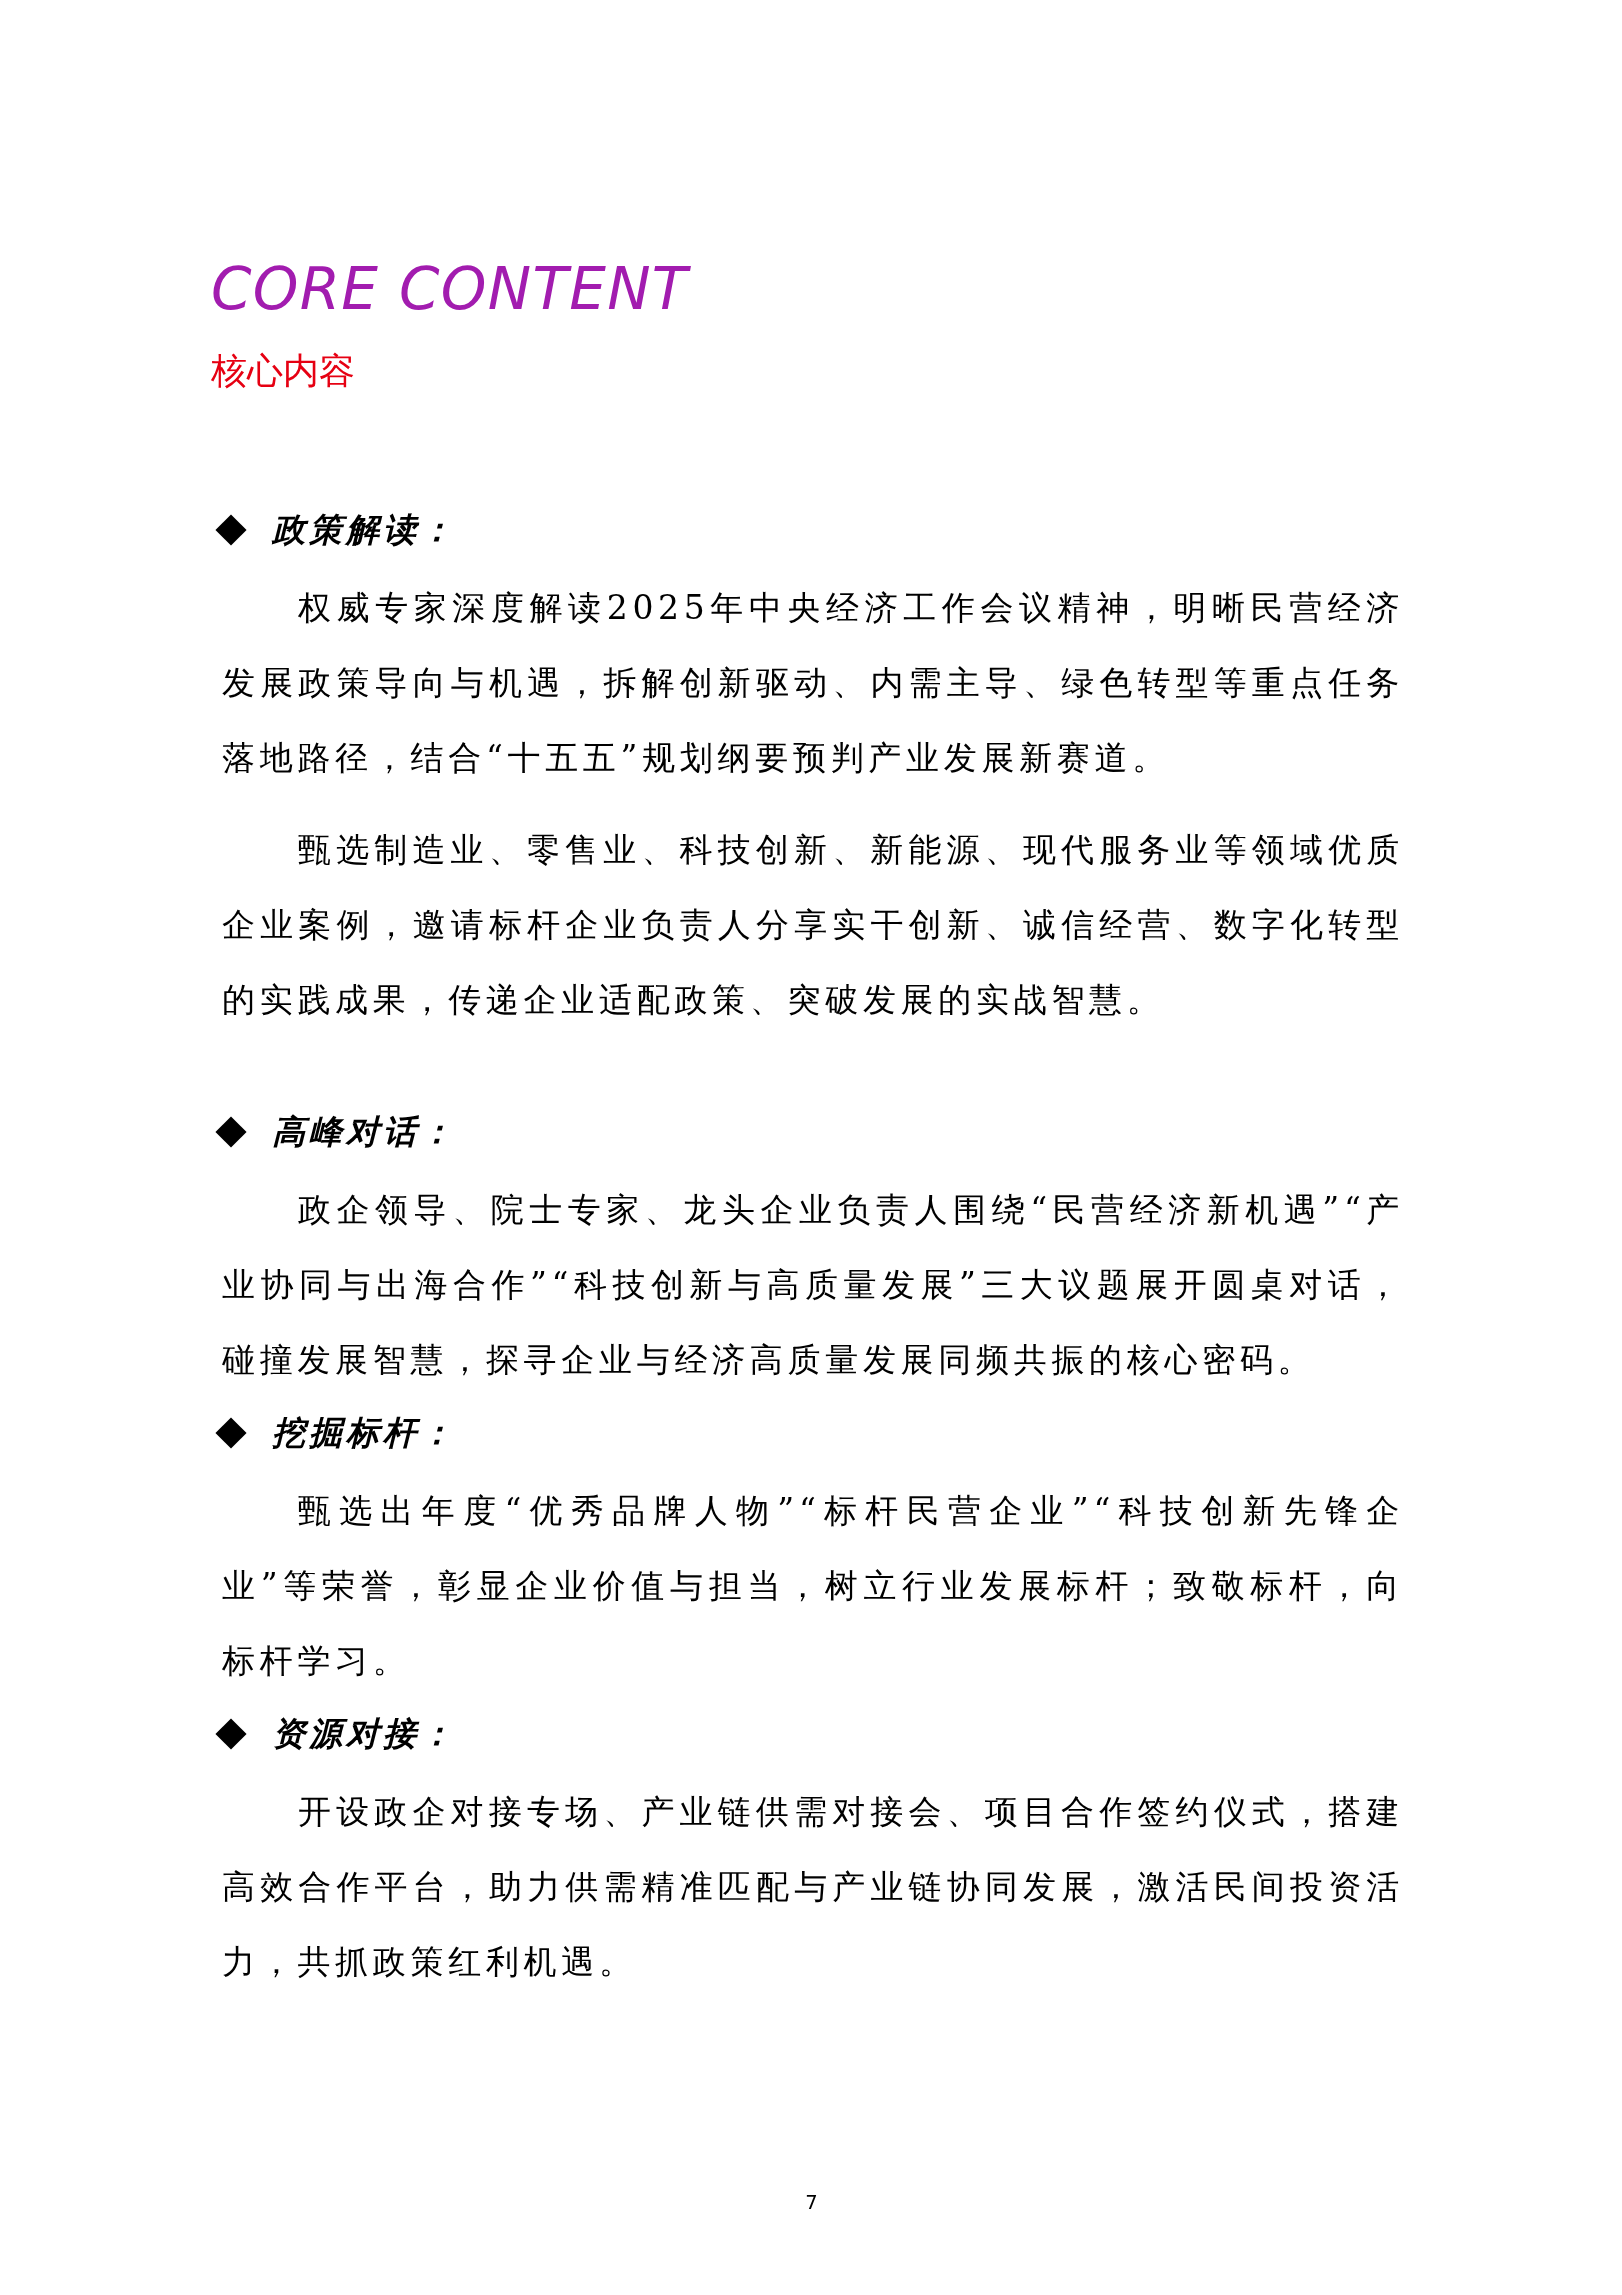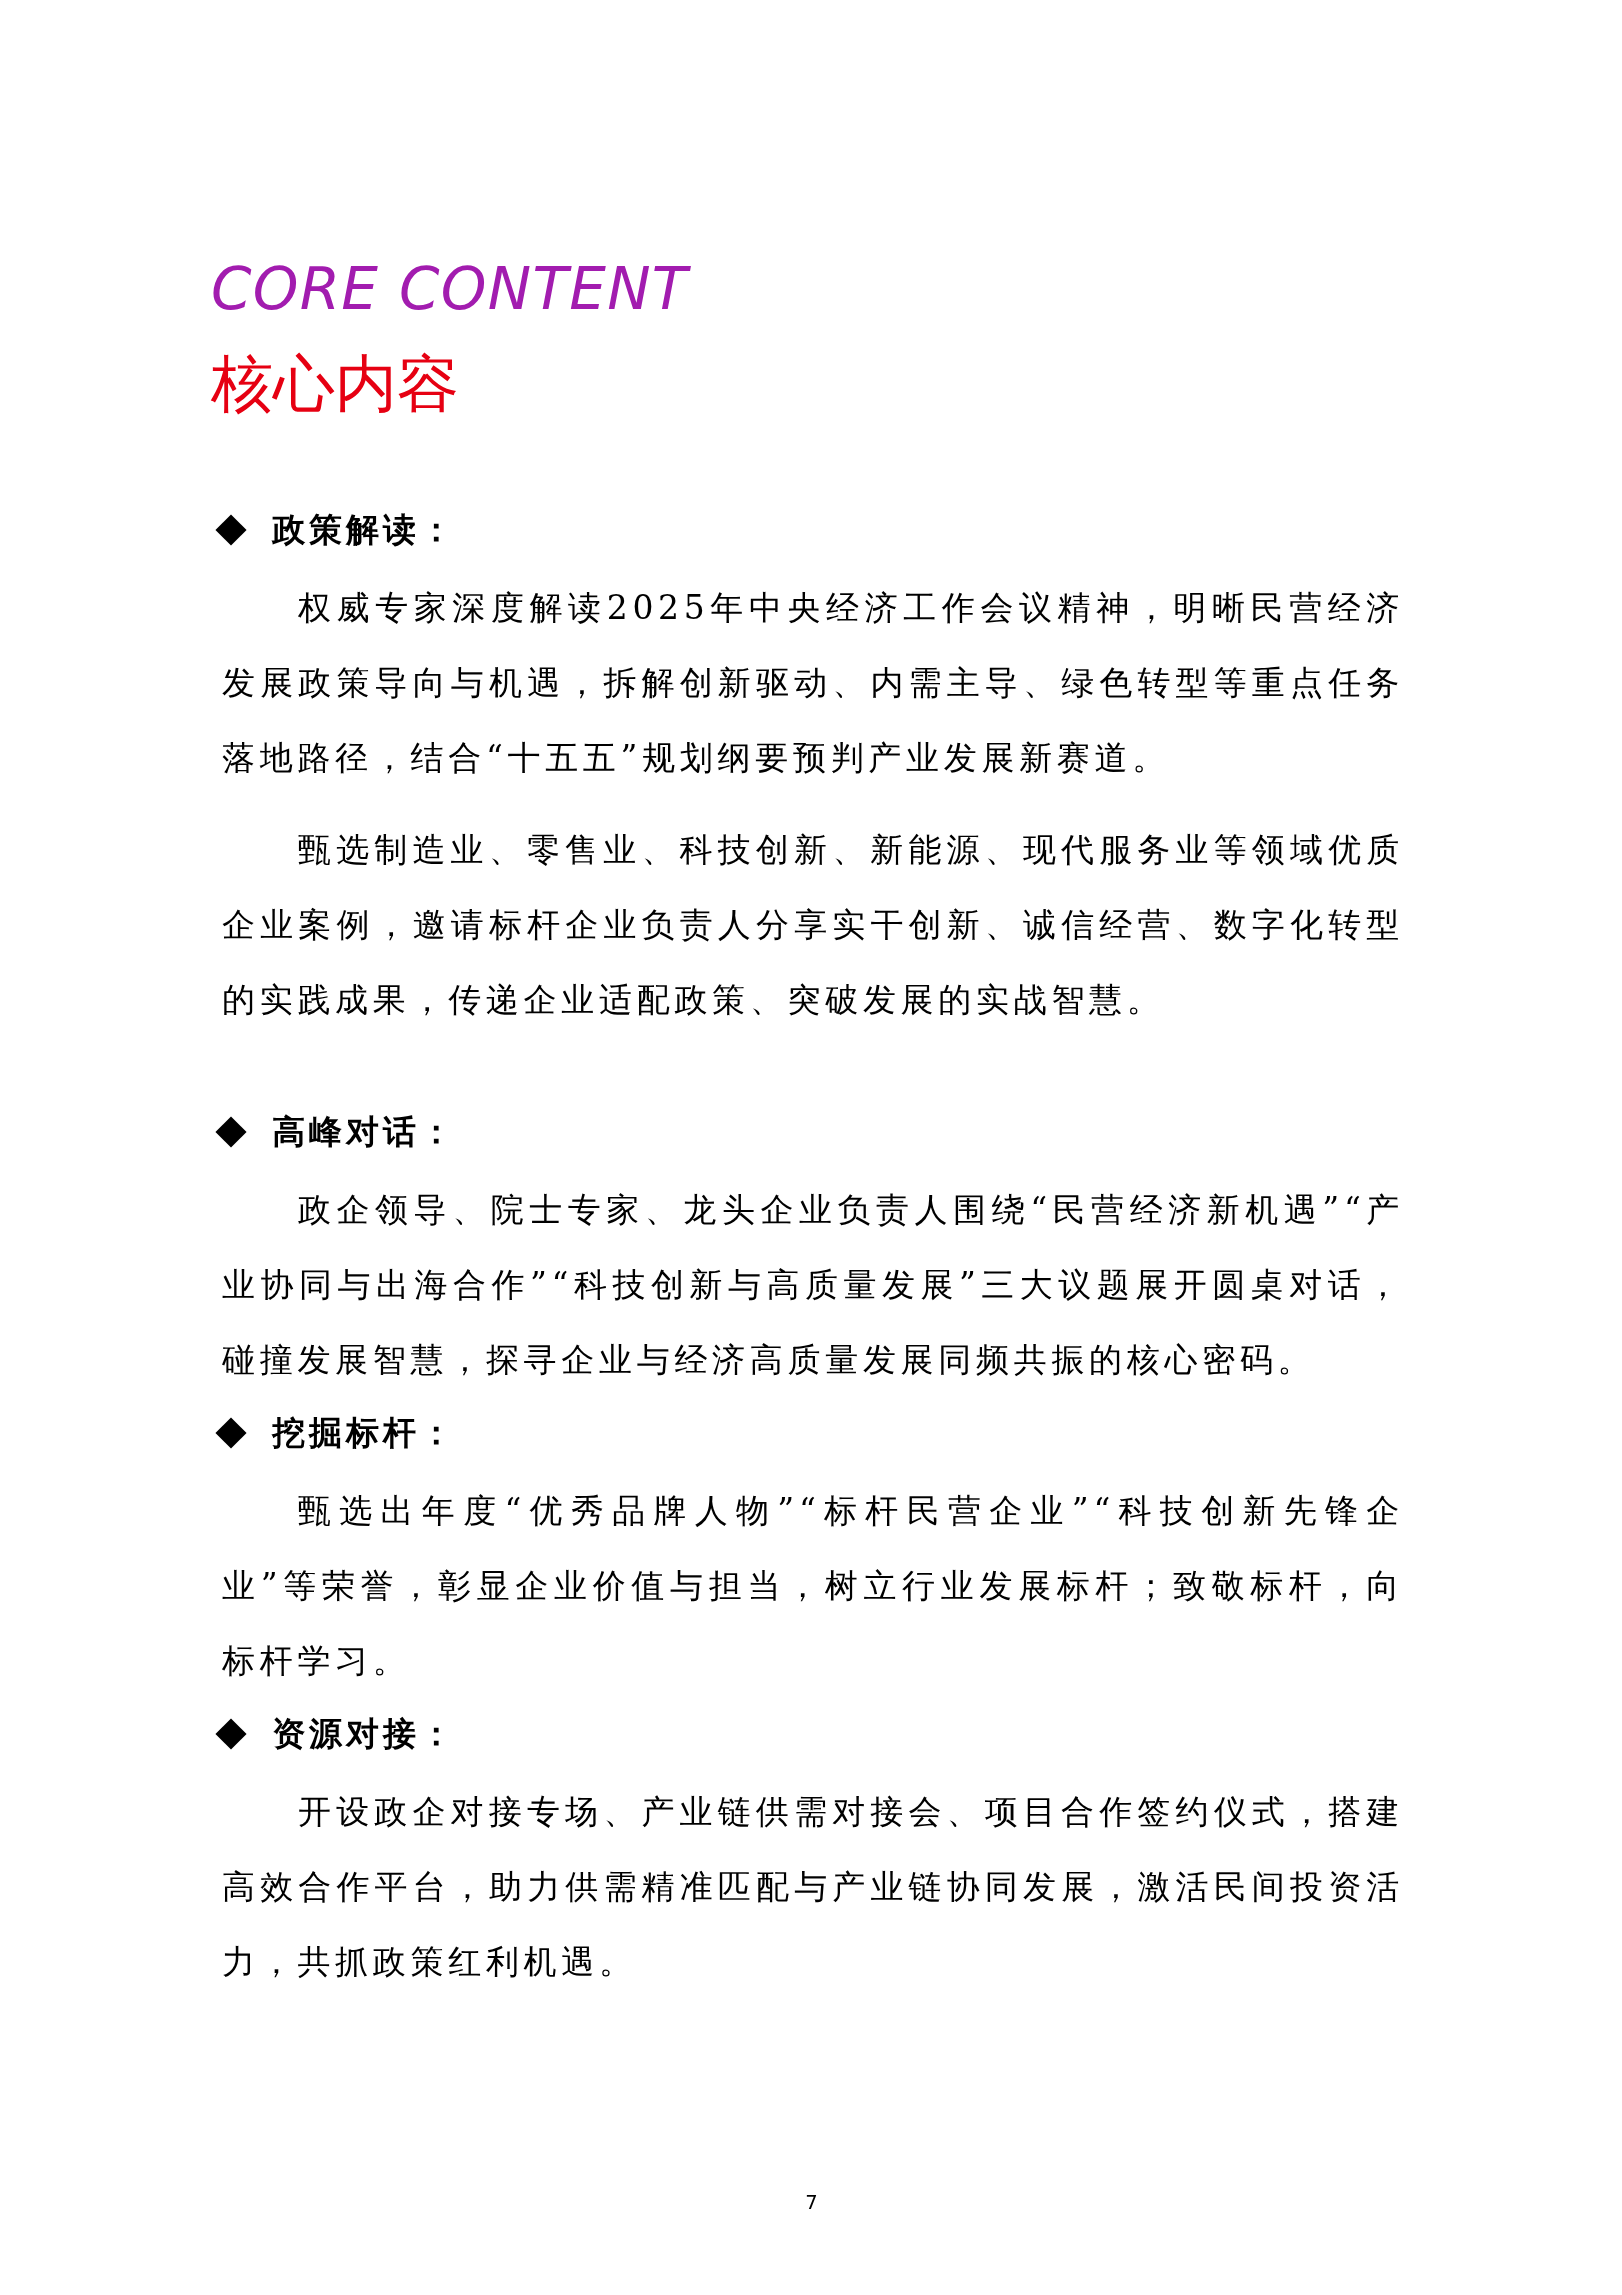--- a/index.html
+++ b/index.html
@@ -32,7 +32,7 @@
       left: 211px;
       top: 353px;
       font-family: "DejaVu Serif", "Liberation Serif", serif;
-      font-size: 62px;
+      font-size: 36px;
       line-height: 1;
       color: #e60012;
       white-space: nowrap;

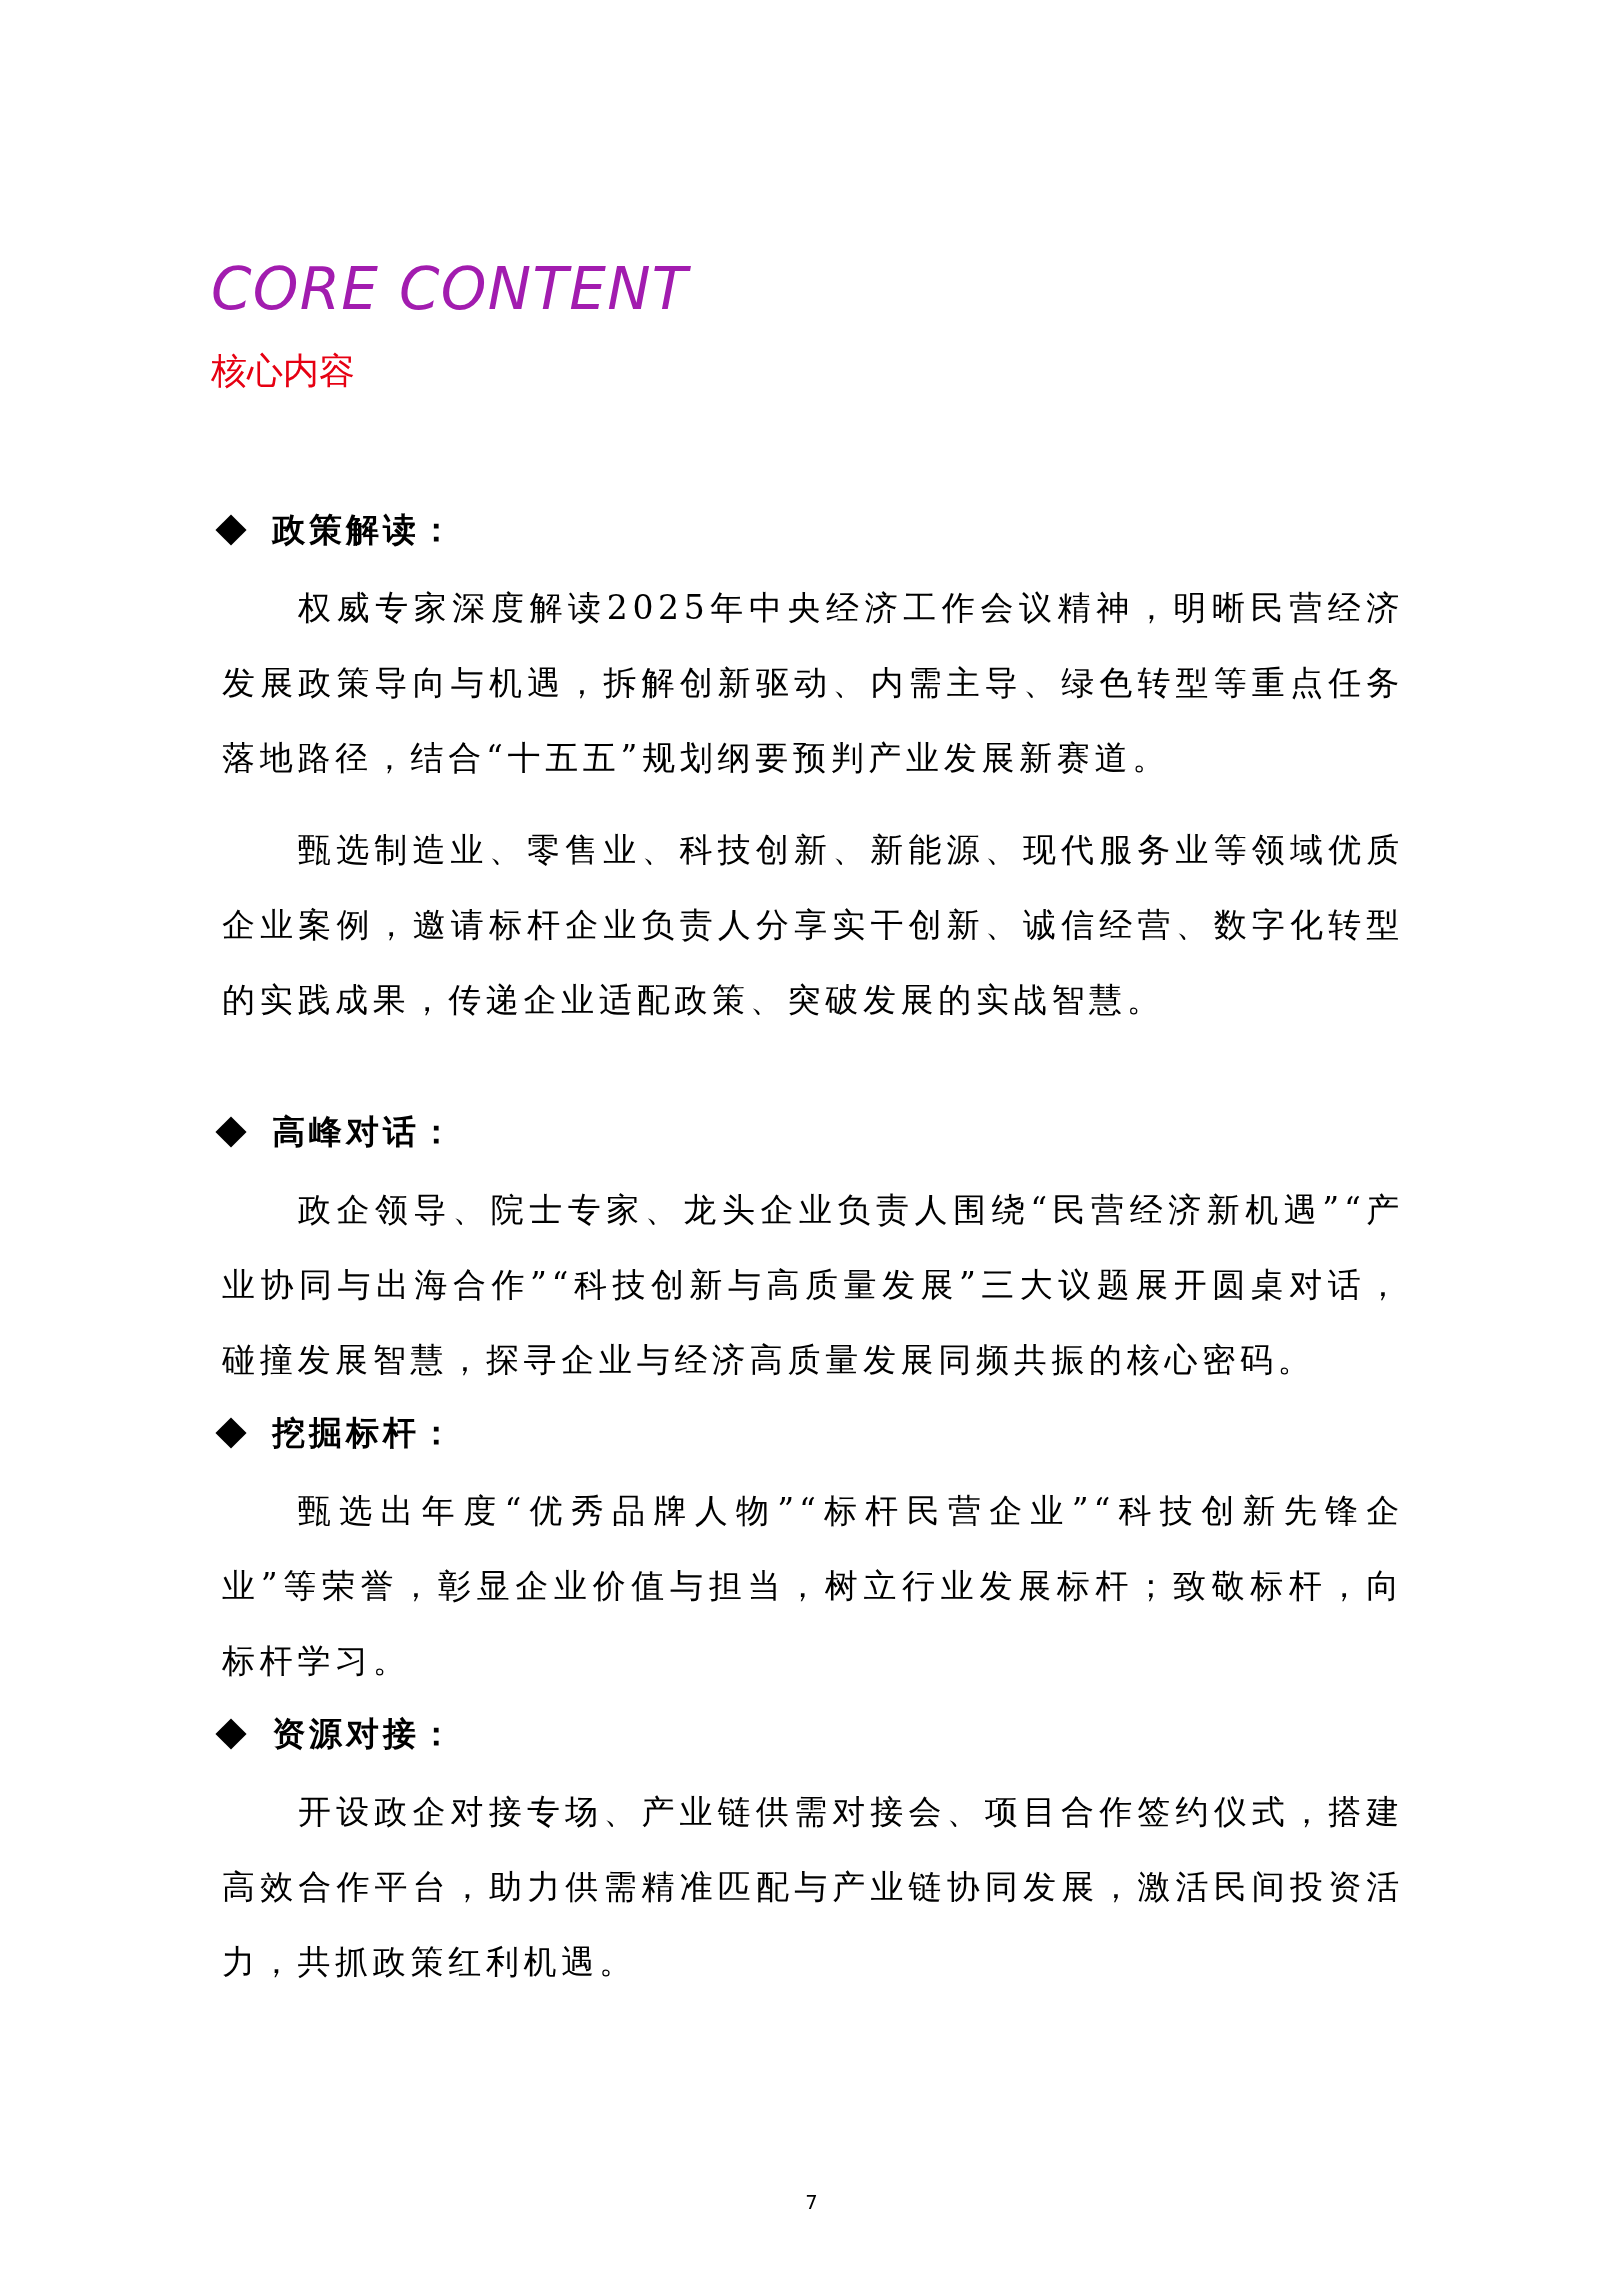--- a/index.html
+++ b/index.html
@@ -46,6 +46,7 @@
       display: flex;
       align-items: center;
       height: 59px;
+      font-style: italic;
     }
     .bullet {
       width: 22px;

